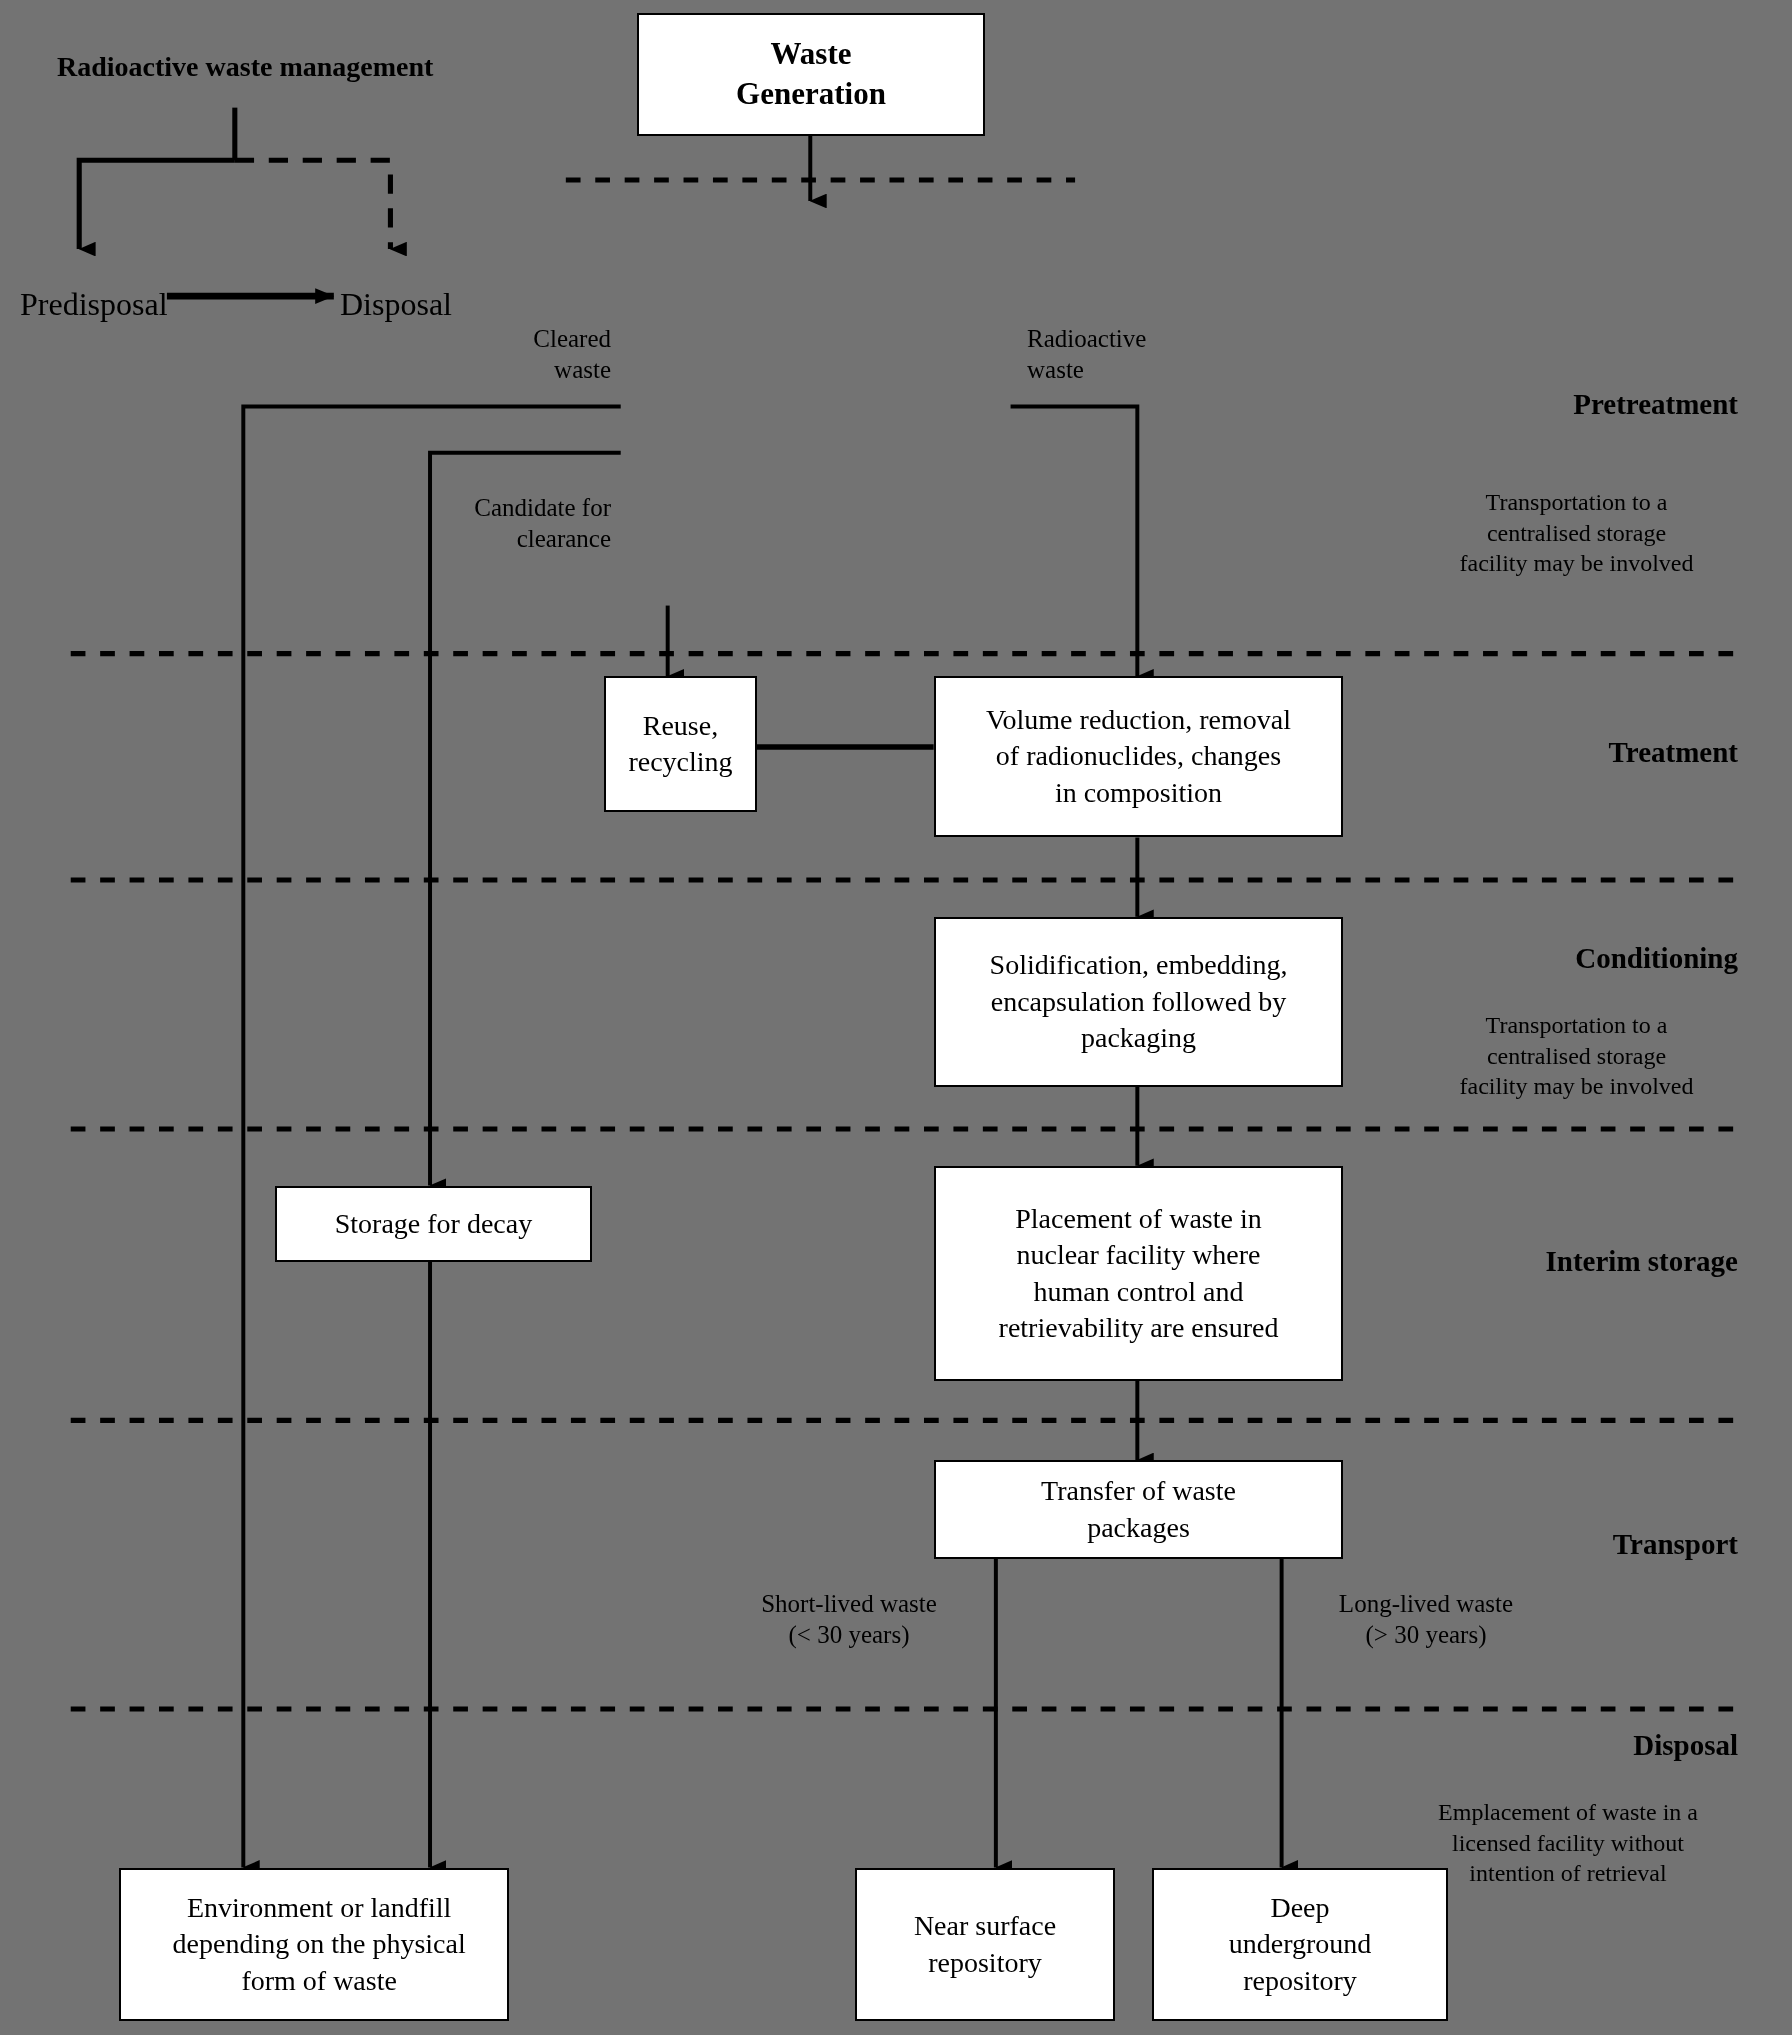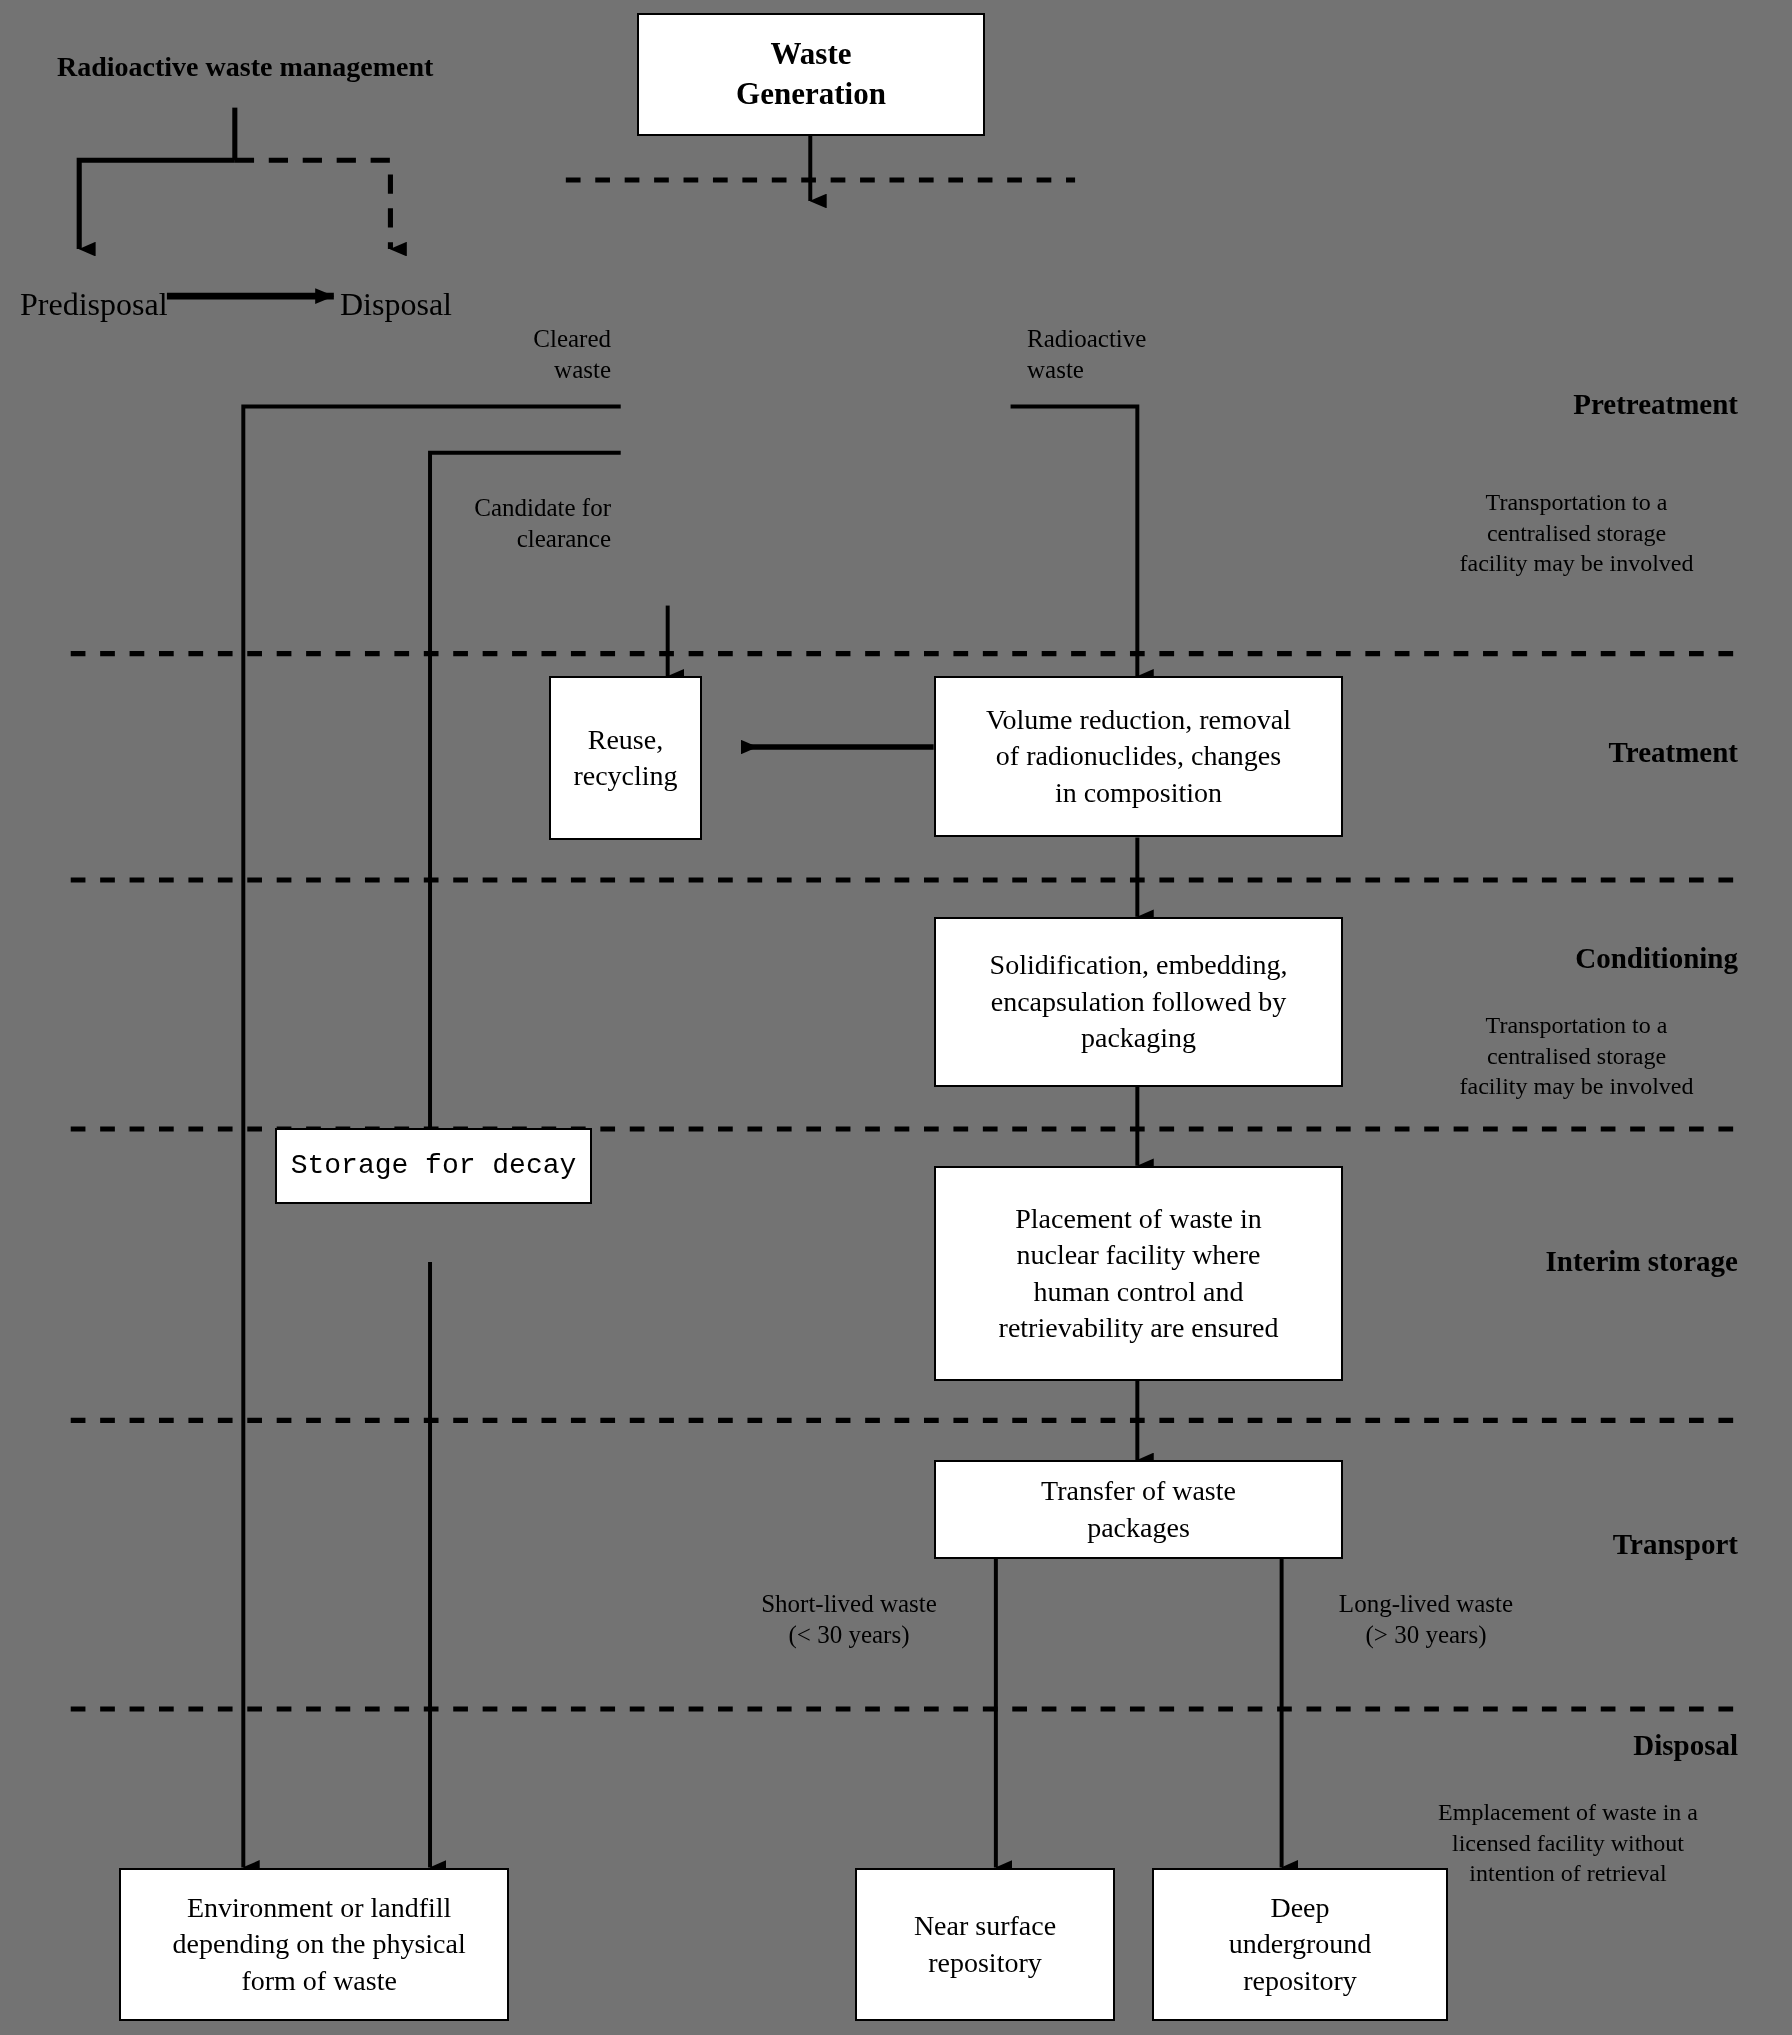--- a/index.html
+++ b/index.html
@@ -151,7 +151,7 @@
   </div>
 
 
-  <div class="node" style="left:549px; top:676px; width:153px; height:164px;">
+  <div class="node" style="left:604px; top:676px; width:153px; height:136px;">
     <span class="node-inner">Reuse,
 recycling</span>
   </div>

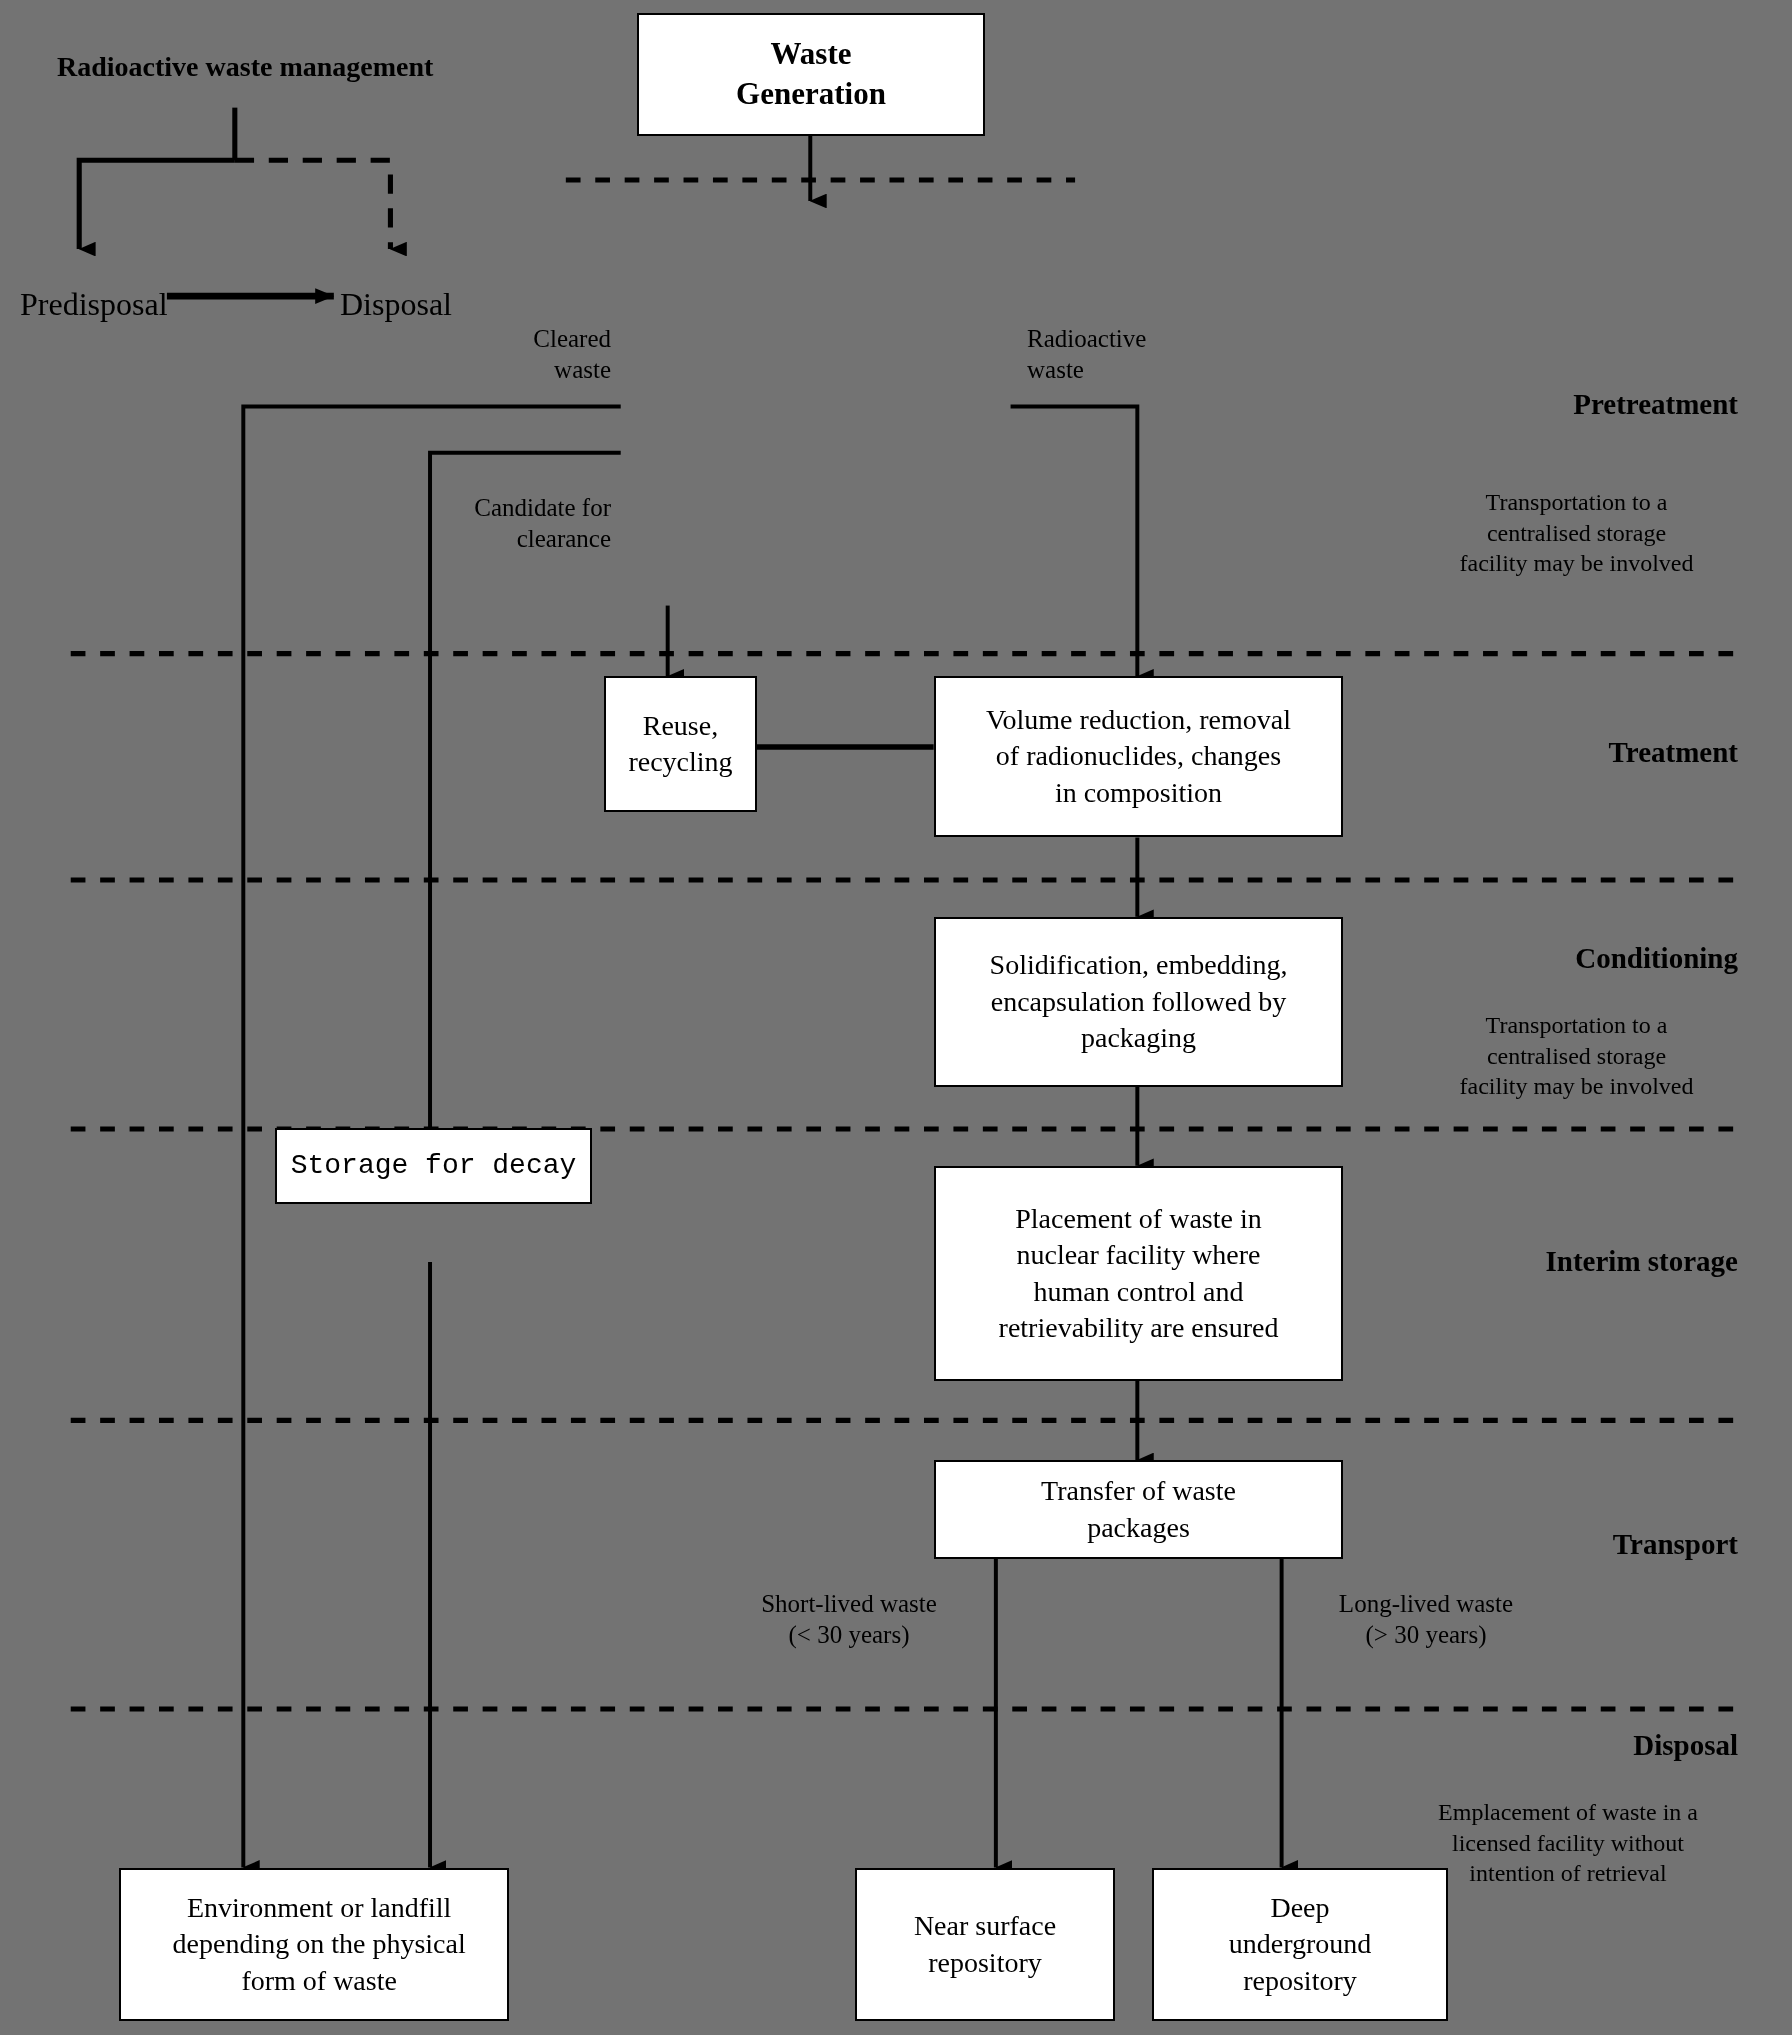--- a/index.html
+++ b/index.html
@@ -168,7 +168,7 @@
 packaging</span>
   </div>
 
-  <div class="node" style="left:275px; top:1128px; width:317px; height:76px;font-family:Liberation Mono, monospace;">
+  <div class="node" style="left:275px; top:1186px; width:317px; height:76px;">
     <span class="node-inner">Storage for decay</span>
   </div>
 

